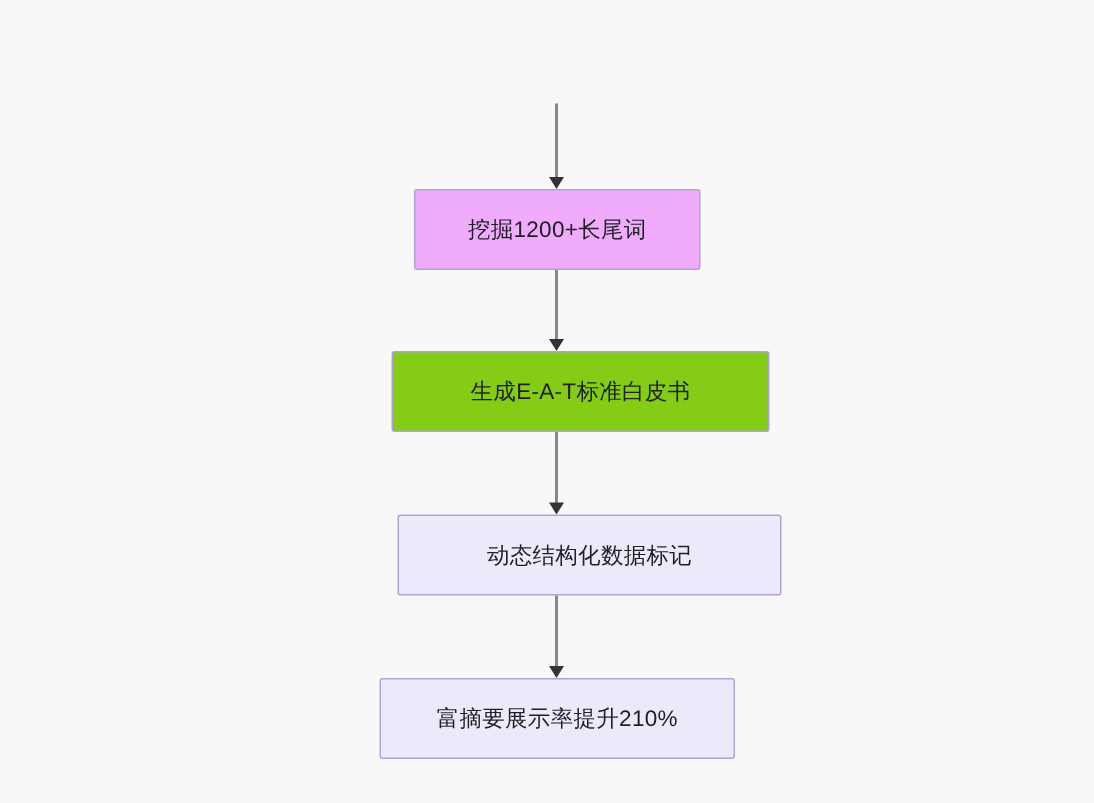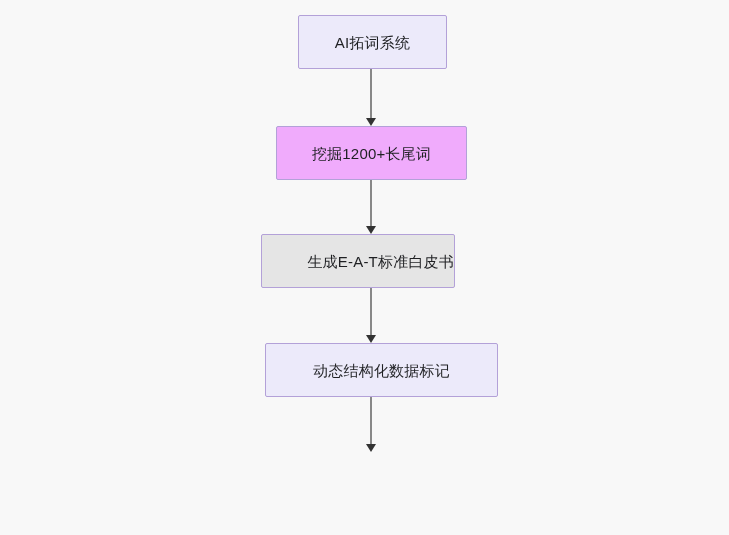--- a/index.html
+++ b/index.html
@@ -64,9 +64,6 @@
 
 <div id="flowchart" style="background: rgb(248, 248, 248);">
 
-  <div class="node" style="left: 298px; top: 15px; width: 149px; background: rgb(236, 234, 250); border-color: rgb(179, 161, 216);">
-    <span class="node-label" style="color: rgb(31, 32, 35);">AI拓词系统</span>
-  </div>
 
   <div class="edge" style="left: 366px; top: 69px; height: 57px;">
     <div class="edge-line" style="height: 50px; background: rgb(136, 136, 136);"></div>

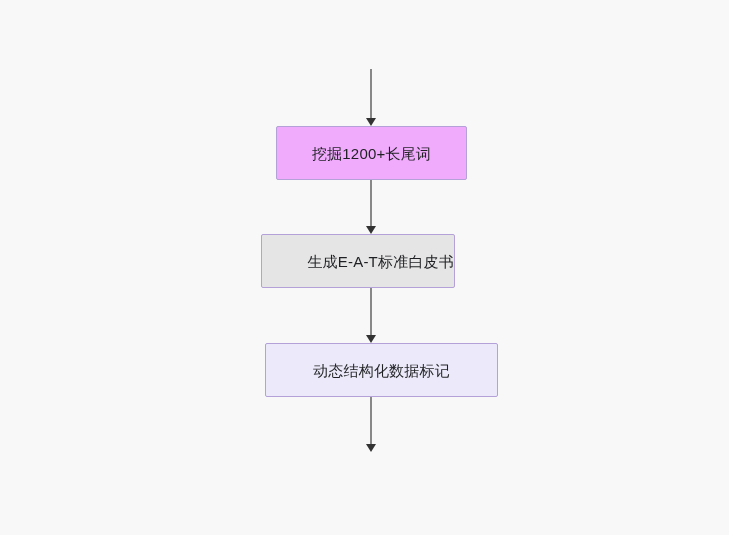--- a/index.html
+++ b/index.html
@@ -79,7 +79,7 @@
     <div class="edge-head" style="top: 46px; border-top-color: rgb(51, 51, 51);"></div>
   </div>
 
-  <div class="node" style="left: 261px; top: 234px; width: 194px; background: #e5e5e5; border-color: rgb(179, 161, 216); justify-content: flex-end;">
+  <div class="node" style="left: 261px; top: 234px; width: 252px; background: #84cc16; border-color: rgb(179, 161, 216);">
     <span class="node-label" style="color: rgb(31, 32, 35);">生成E-A-T标准白皮书</span>
   </div>
 

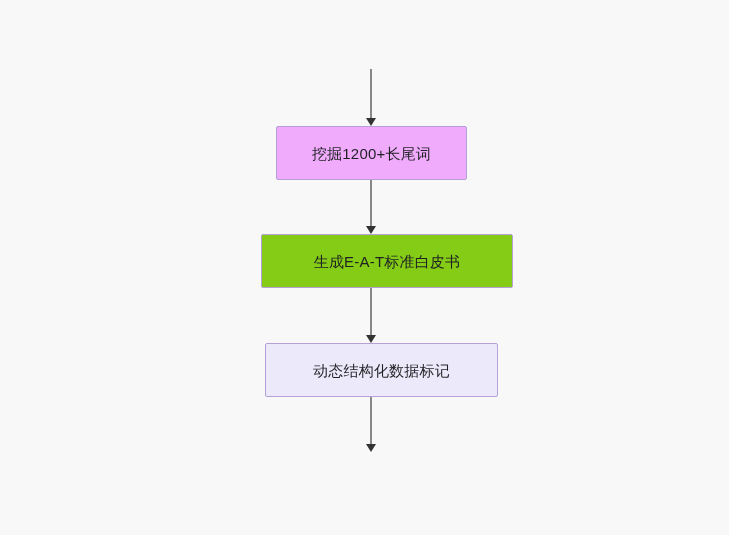--- a/index.html
+++ b/index.html
@@ -88,7 +88,7 @@
     <div class="edge-head" style="top: 47px; border-top-color: rgb(51, 51, 51);"></div>
   </div>
 
-  <div class="node" style="left: 265px; top: 343px; width: 233px; background: rgb(236, 234, 250); border-color: rgb(179, 161, 216);">
+  <div class="node" style="left: 265px; top: 343px; width: 256px; background: rgb(236, 234, 250); border-color: rgb(179, 161, 216);">
     <span class="node-label" style="color: rgb(31, 32, 35);">动态结构化数据标记</span>
   </div>
 

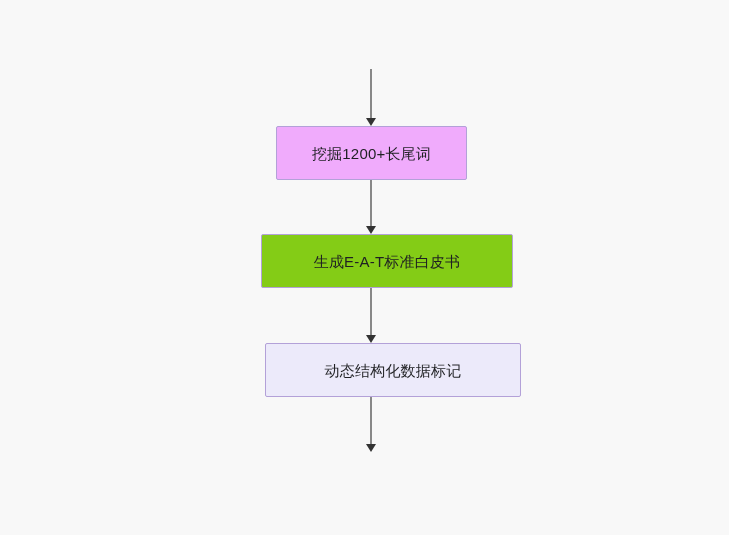--- a/index.html
+++ b/index.html
@@ -97,6 +97,9 @@
     <div class="edge-head" style="top: 47px; border-top-color: rgb(51, 51, 51);"></div>
   </div>
 
+  <div class="node" style="left: 253px; top: 452px; width: 237px; background: rgb(236, 234, 250); border-color: rgb(179, 161, 216);">
+    <span class="node-label" style="color: rgb(31, 32, 35);">富摘要展示率提升210%</span>
+  </div>
 
 </div>
 

